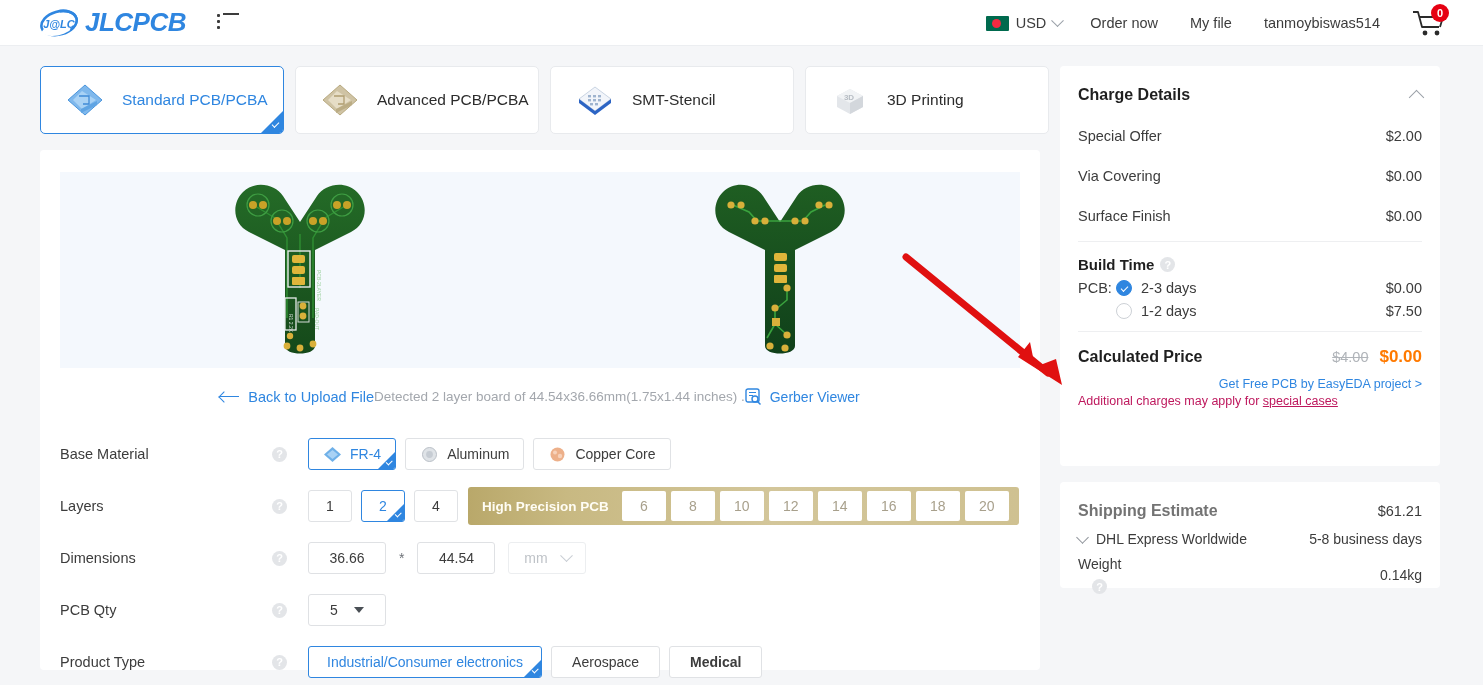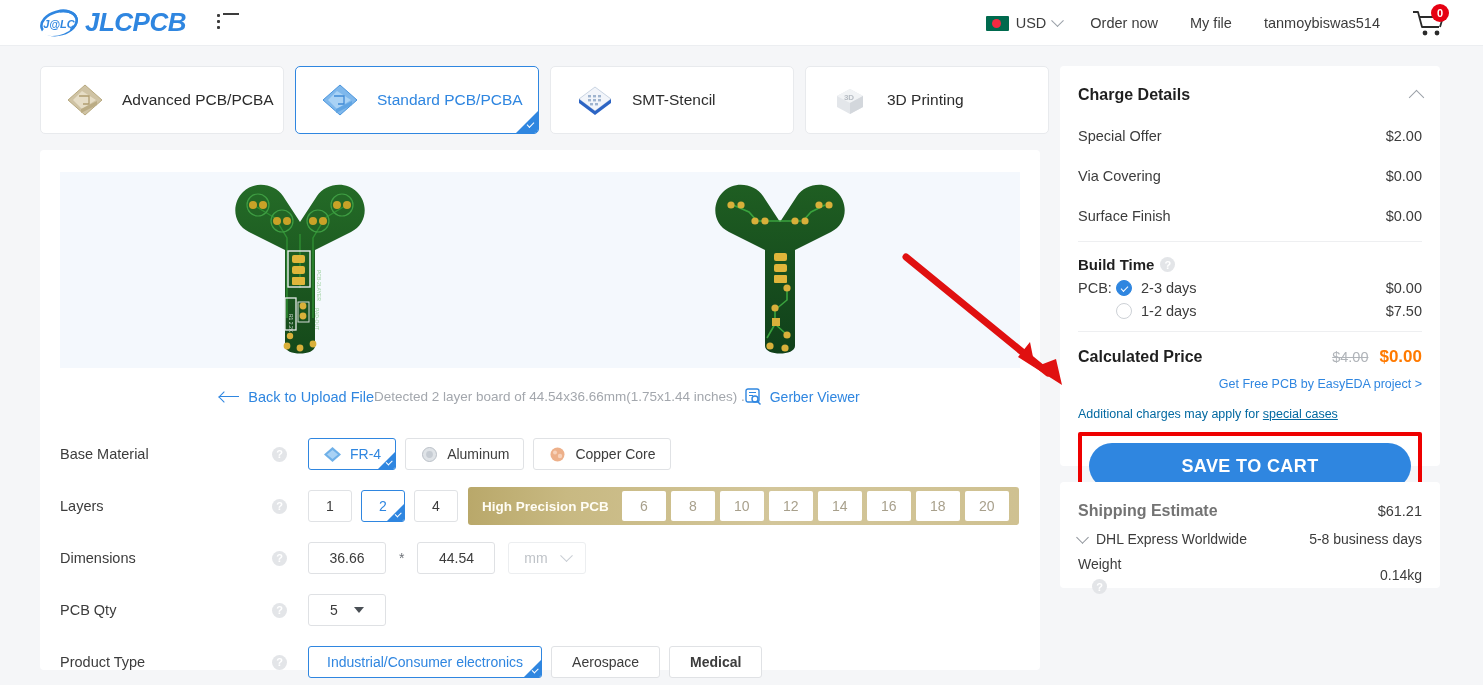--- a/index.html
+++ b/index.html
@@ -371,6 +371,20 @@
 
 <div class="tabs">
 
+  <div class="tab active">
+    <svg width="44" height="40" viewBox="0 0 44 40">
+      <g transform="translate(22,20)">
+        <polygon points="0,-15 17,0 0,15 -17,0" fill="#7fb8ec"></polygon>
+        <polygon points="0,-15 17,0 0,15 -17,0" fill="none" stroke="#4a95dd" stroke-width="1"></polygon>
+        <polygon points="-3,-9 11,0 -3,9 -12,0" fill="#a9d2f5"></polygon>
+        <path d="M-6,-4 H4 V4 H-2" fill="none" stroke="#3f8ad6" stroke-width="1.3"></path>
+        <polygon points="-4,9 12,1 12,5 -4,13" fill="#5fa4e3"></polygon>
+      </g>
+    </svg>
+    <span class="tab-label">Standard PCB/PCBA</span>
+    <span class="corner-check"></span>
+  </div>
+
   <div class="tab">
     <svg width="44" height="40" viewBox="0 0 44 40">
       <g transform="translate(22,20)">
@@ -382,20 +396,6 @@
       </g>
     </svg>
     <span class="tab-label">Advanced PCB/PCBA</span>
-  </div>
-
-  <div class="tab active">
-    <svg width="44" height="40" viewBox="0 0 44 40">
-      <g transform="translate(22,20)">
-        <polygon points="0,-15 17,0 0,15 -17,0" fill="#7fb8ec"></polygon>
-        <polygon points="0,-15 17,0 0,15 -17,0" fill="none" stroke="#4a95dd" stroke-width="1"></polygon>
-        <polygon points="-3,-9 11,0 -3,9 -12,0" fill="#a9d2f5"></polygon>
-        <path d="M-6,-4 H4 V4 H-2" fill="none" stroke="#3f8ad6" stroke-width="1.3"></path>
-        <polygon points="-4,9 12,1 12,5 -4,13" fill="#5fa4e3"></polygon>
-      </g>
-    </svg>
-    <span class="tab-label">Standard PCB/PCBA</span>
-    <span class="corner-check"></span>
   </div>
 
   <div class="tab">

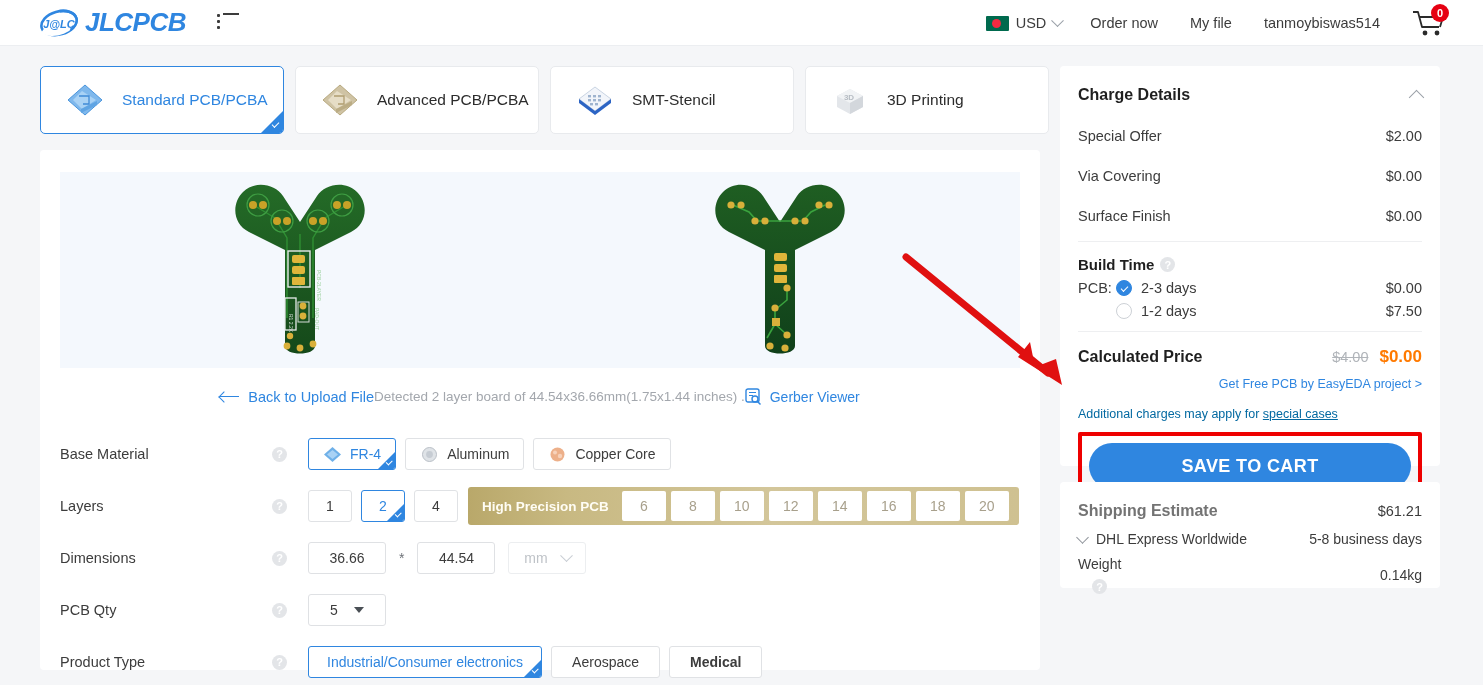--- a/index.html
+++ b/index.html
@@ -282,7 +282,7 @@
     margin-top: 10px; cursor: pointer;
   }
   .addl {
-    font-size: 12.5px; color: #0369a1; margin-top: 16px;
+    font-size: 12.5px; color: #be185d; margin-top: 3px;
   }
   .addl u { cursor: pointer; }
   .cart-btn-highlight {

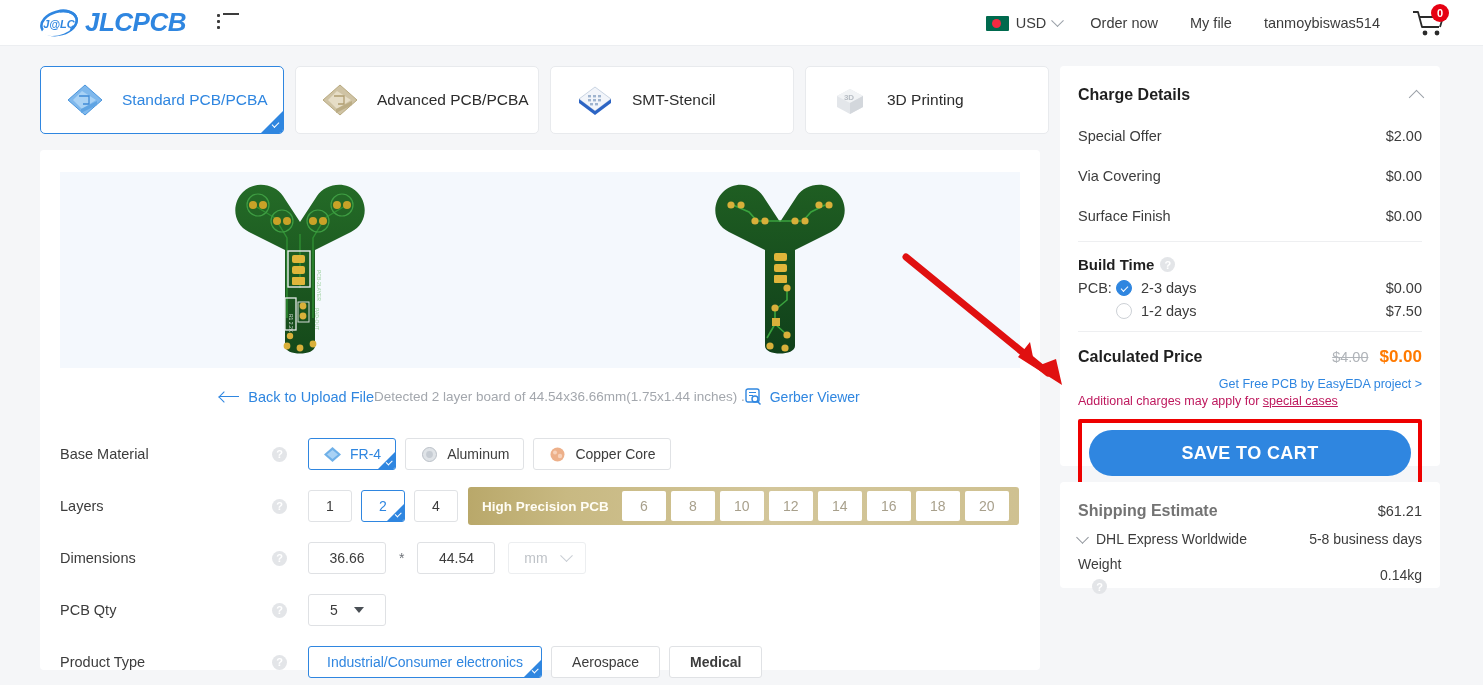--- a/index.html
+++ b/index.html
@@ -685,9 +685,6 @@
     <span>Additional charges may apply for </span><u>special cases</u>
   </div>
 
-  <div class="cart-btn-highlight">
-    <div class="cart-btn">SAVE TO CART</div>
-  </div>
 </div>
 
 <div class="side-card" id="shipping-card">

